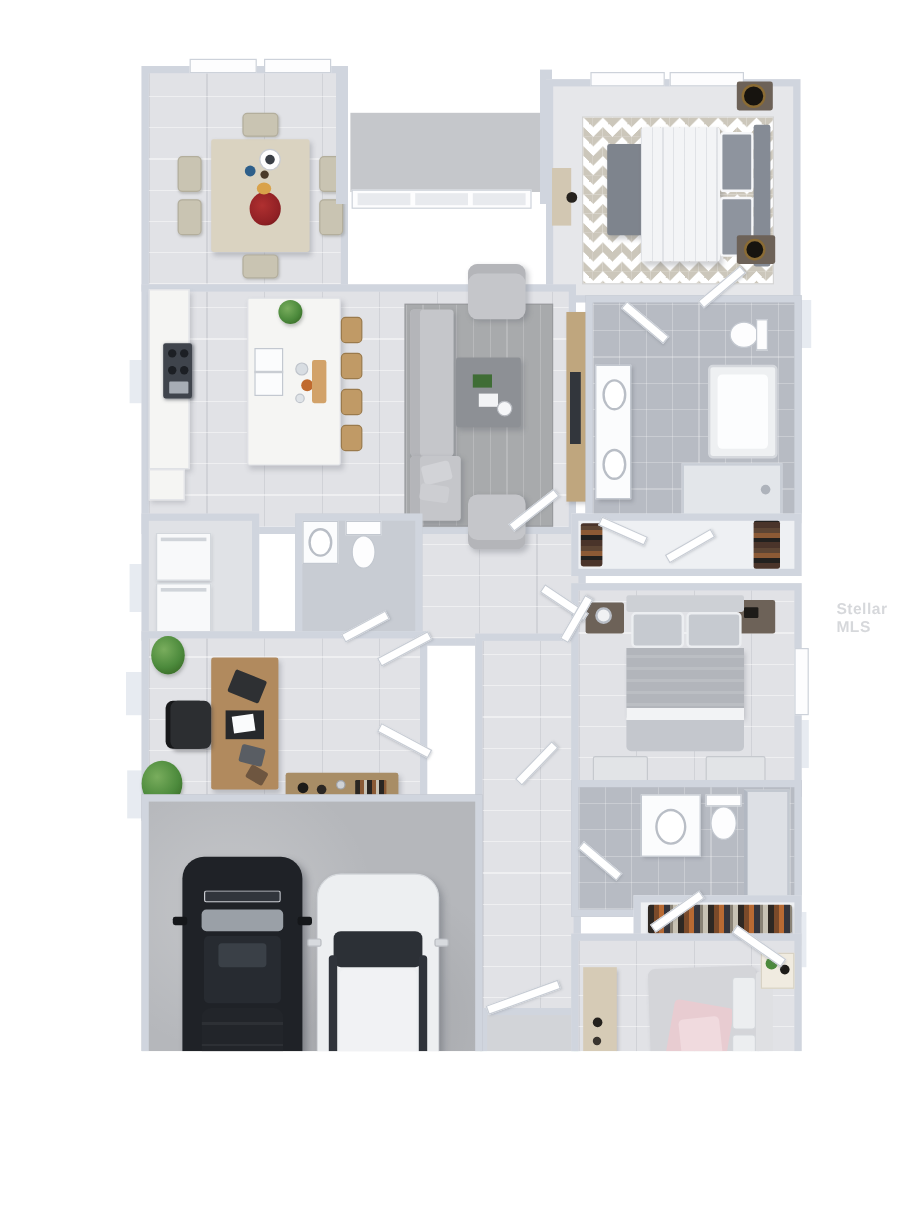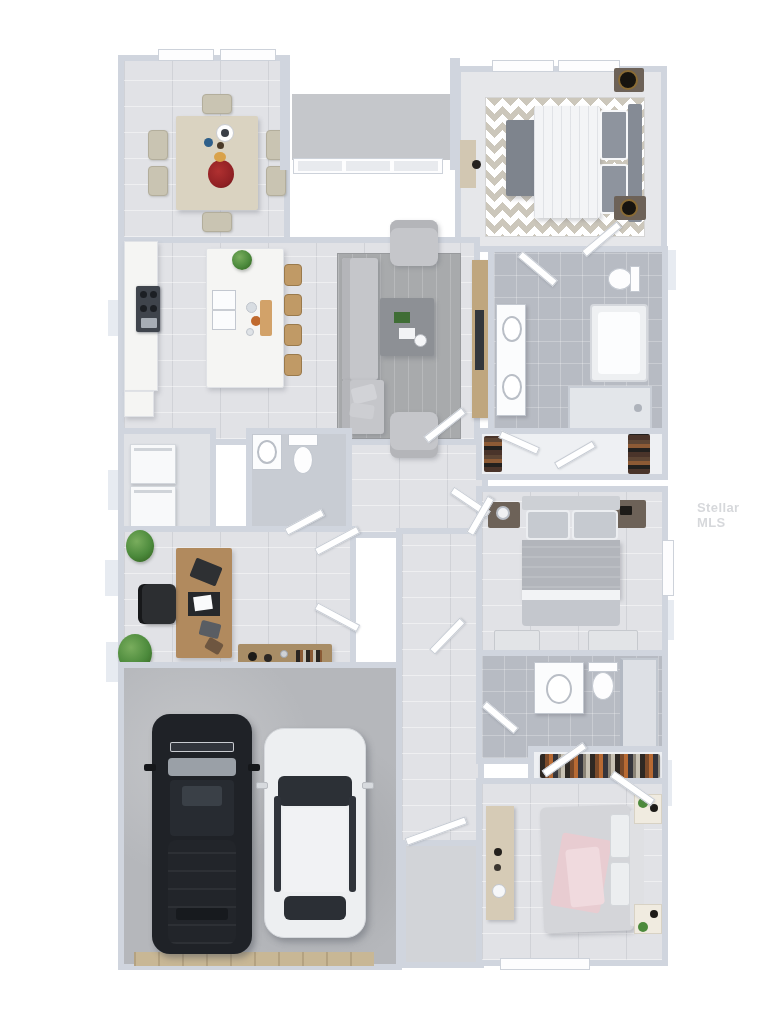--- a/index.html
+++ b/index.html
@@ -3,7 +3,7 @@
 <meta charset="utf-8">
 <style>
   html,body{margin:0;padding:0;background:#fff;font-family:"Liberation Sans",sans-serif;}
-  #canvas{position:relative;width:768px;height:1024px;background:#fff;overflow:hidden;}
+  #canvas{position:relative;width:768px;height:876px;background:#fff;overflow:hidden;}
   .r{position:absolute;border:6px solid var(--wall);box-sizing:border-box;}
   .f{position:absolute;box-sizing:border-box;}
   .c{border-radius:50%;}

